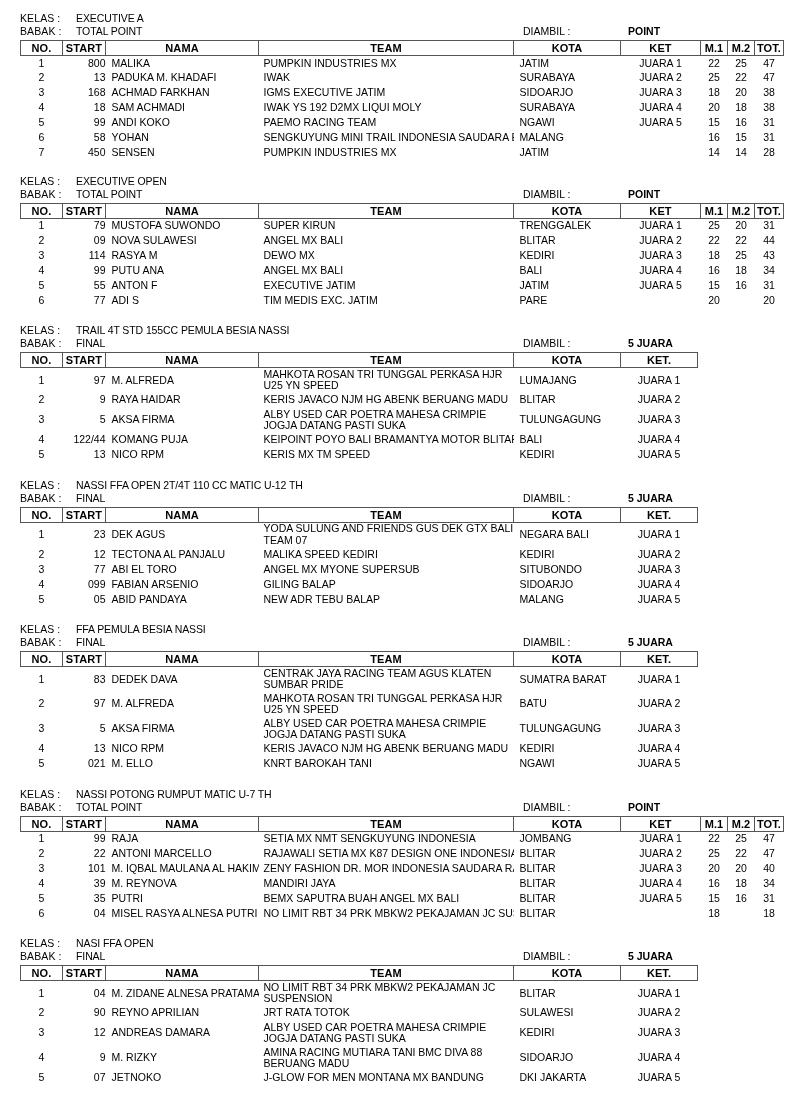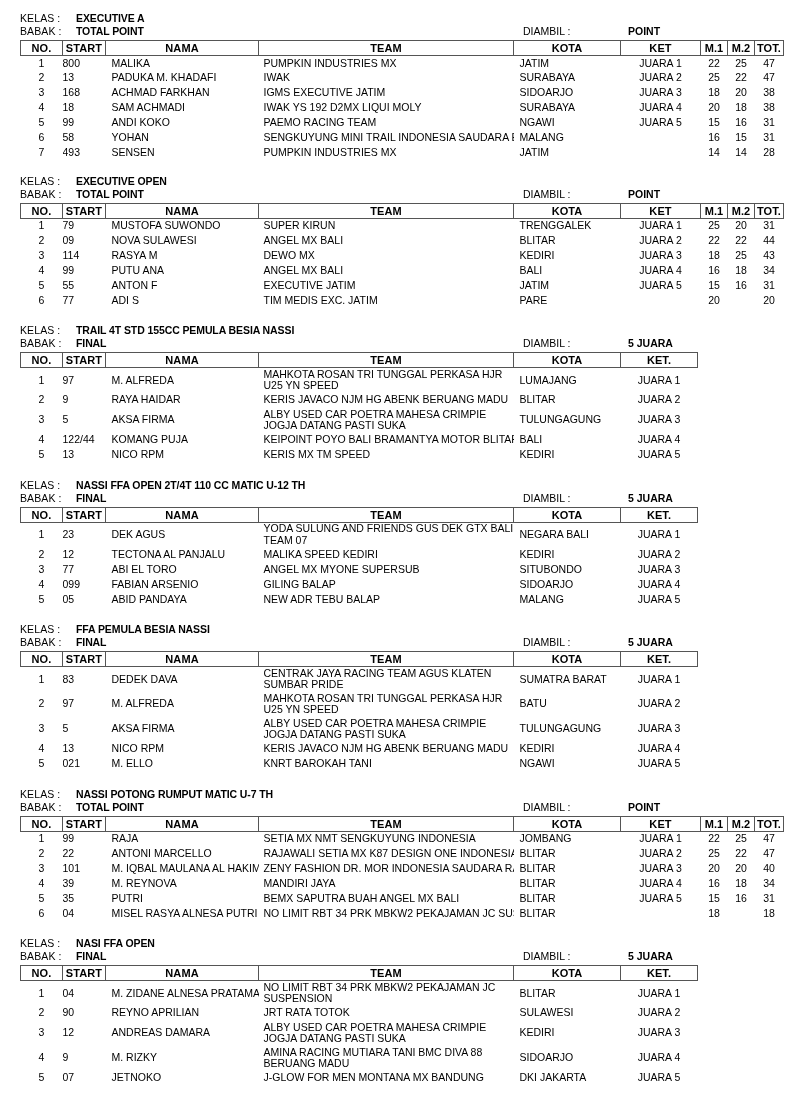--- a/index.html
+++ b/index.html
@@ -44,7 +44,7 @@
     position: absolute;
     left: 76px;
     top: 0;
-    font-weight: bold;
+    font-weight: normal;
     letter-spacing: -0.1px;
   }
   .meta .lbl2 {

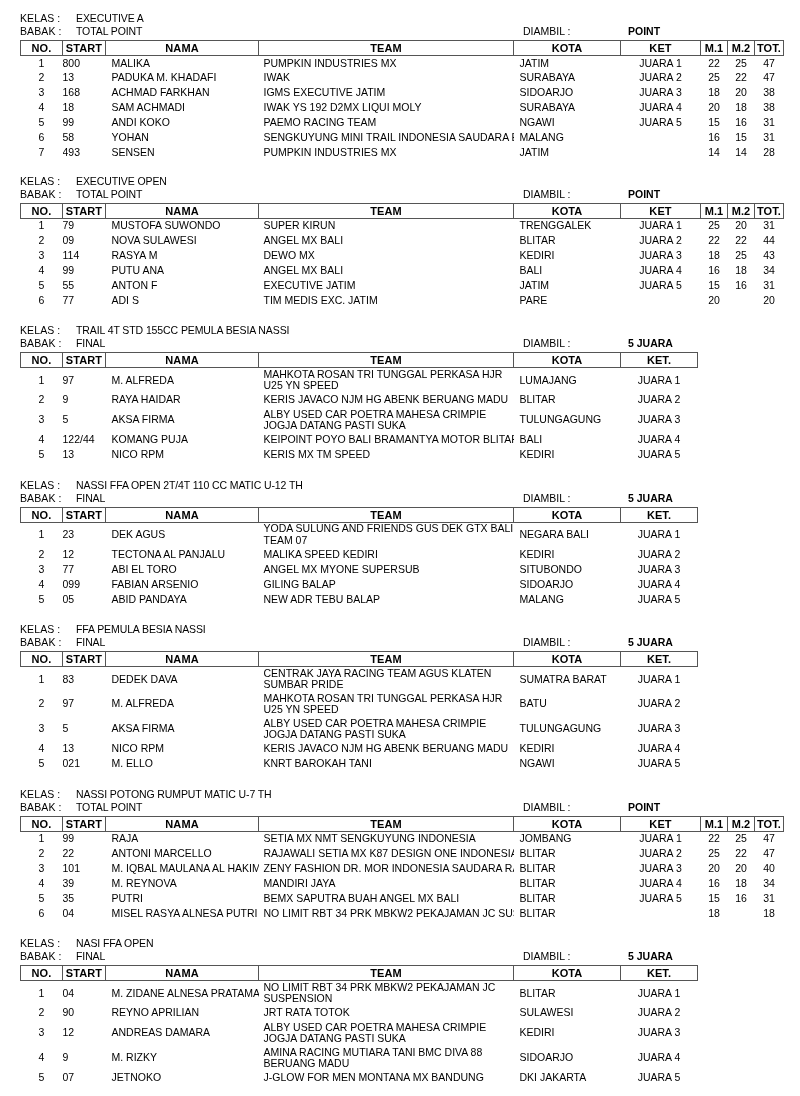--- a/index.html
+++ b/index.html
@@ -97,7 +97,7 @@
 
   
   .c-no    { text-align: center; }
-  .c-start { text-align: left; }
+  .c-start { text-align: right; }
   .c-nama  { text-align: left; padding-left: 6px !important; }
   .c-team  { text-align: left; padding-left: 5px !important; }
   .c-kota  { text-align: left; padding-left: 6px !important; }

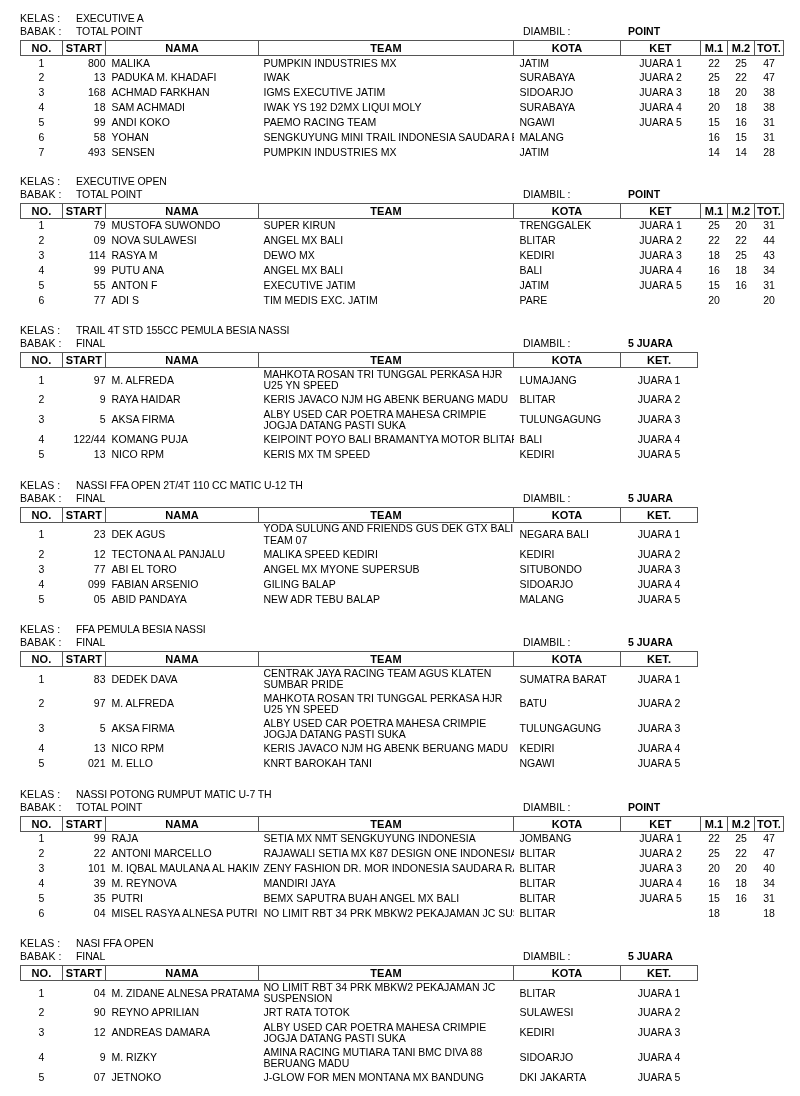--- a/index.html
+++ b/index.html
@@ -221,7 +221,7 @@
             </tr>
             <tr>
               <td class="c-no">7</td>
-              <td class="c-start">493</td>
+              <td class="c-start">450</td>
               <td class="c-nama">SENSEN</td>
               <td class="c-team">PUMPKIN INDUSTRIES MX</td>
               <td class="c-kota">JATIM</td>

